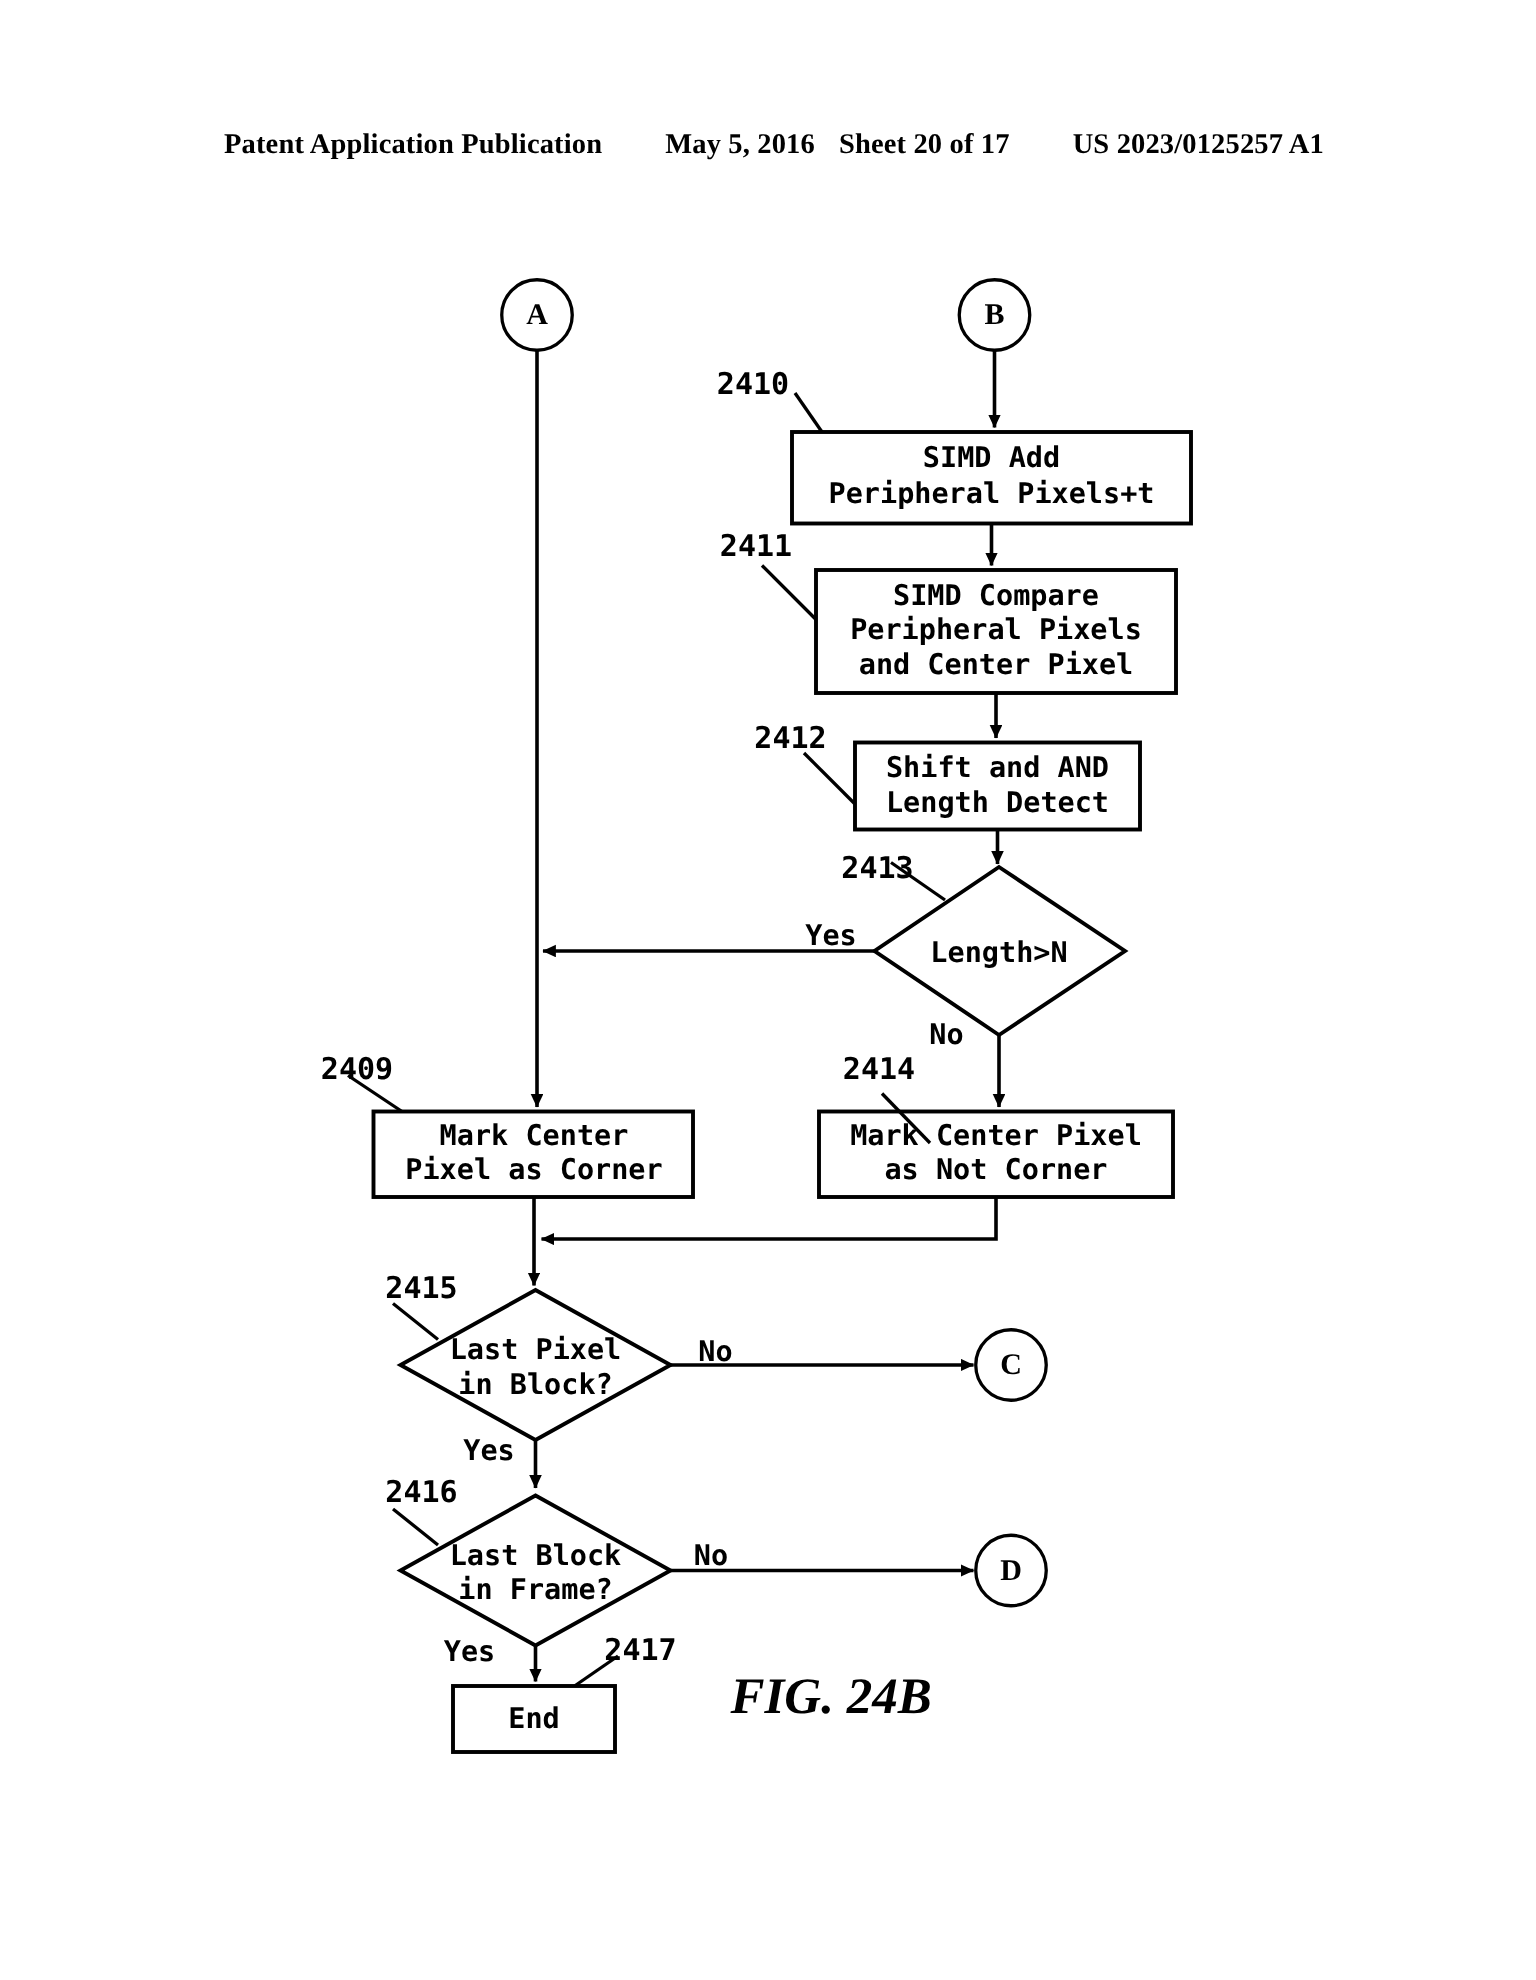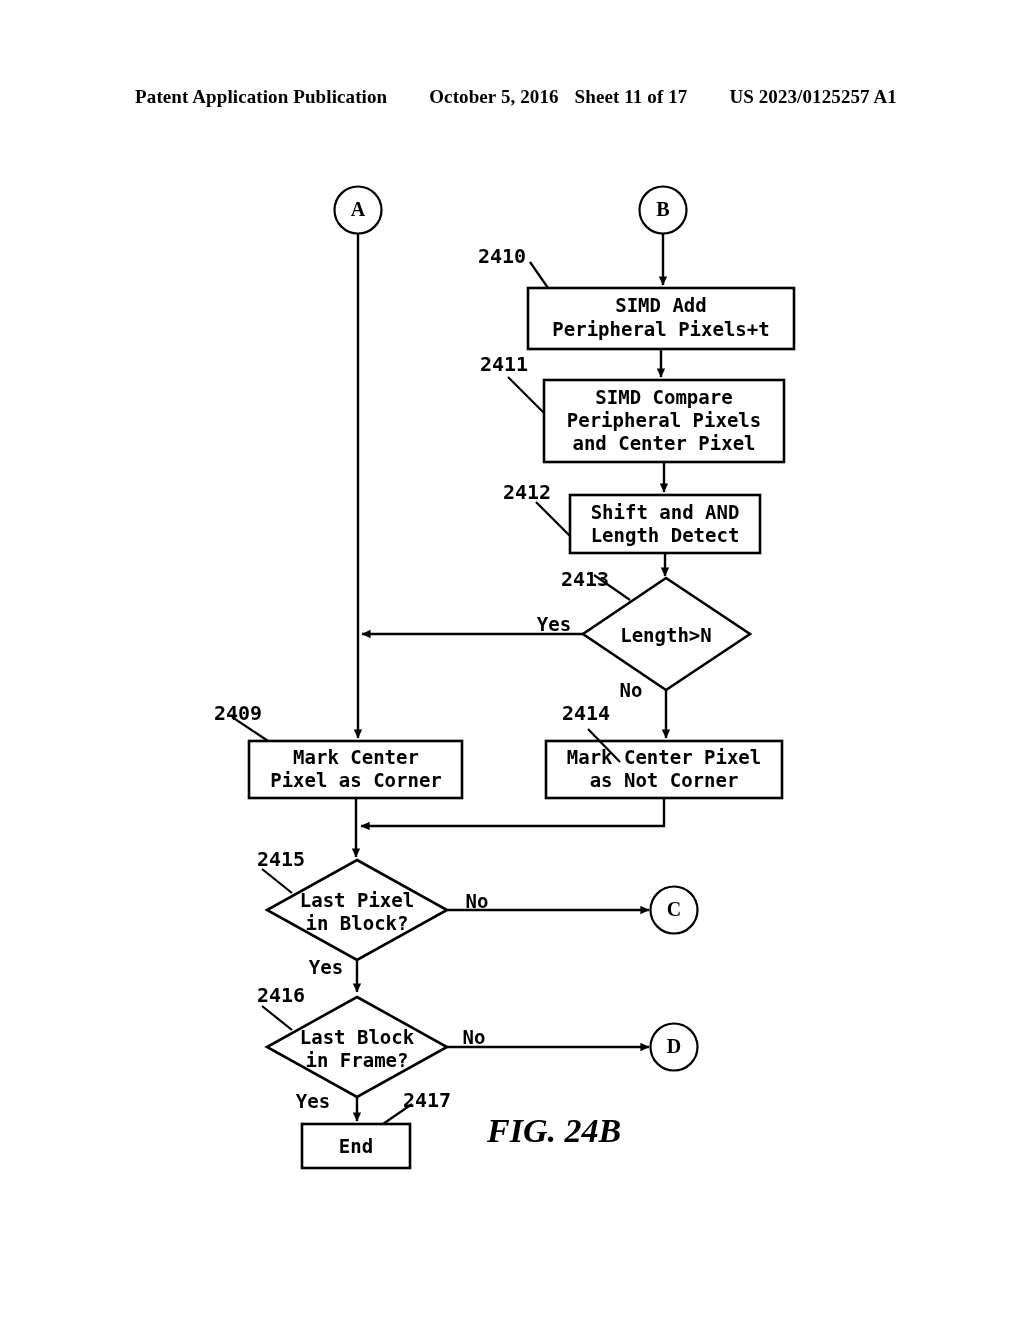--- a/index.html
+++ b/index.html
@@ -115,7 +115,7 @@
 
   <div class="page-header">
     <span class="hdr-pub">Patent Application Publication</span>
-    <span class="hdr-date">October 5, 2016</span>
+    <span class="hdr-date">May 5, 2016</span>
     <span class="hdr-sheet">Sheet 11 of 17</span>
     <span class="hdr-num">US 2023/0125257 A1</span>
   </div>

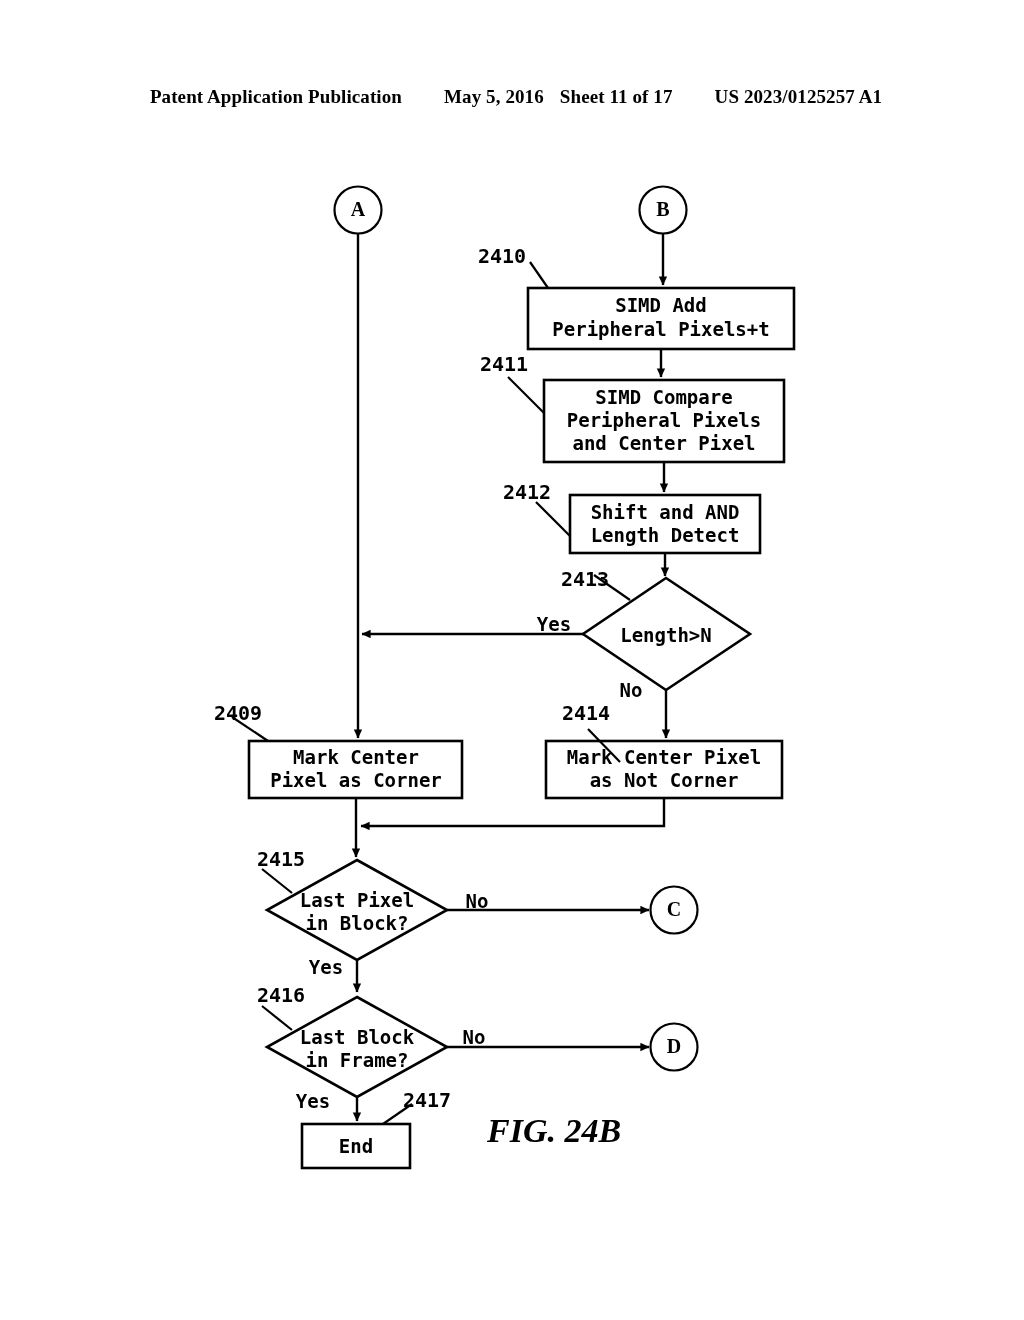--- a/index.html
+++ b/index.html
@@ -116,7 +116,7 @@
   <div class="page-header">
     <span class="hdr-pub">Patent Application Publication</span>
     <span class="hdr-date">May 5, 2016</span>
-    <span class="hdr-sheet">Sheet 11 of 17</span>
+    <span class="hdr-sheet">Sheet 20 of 17</span>
     <span class="hdr-num">US 2023/0125257 A1</span>
   </div>
 

